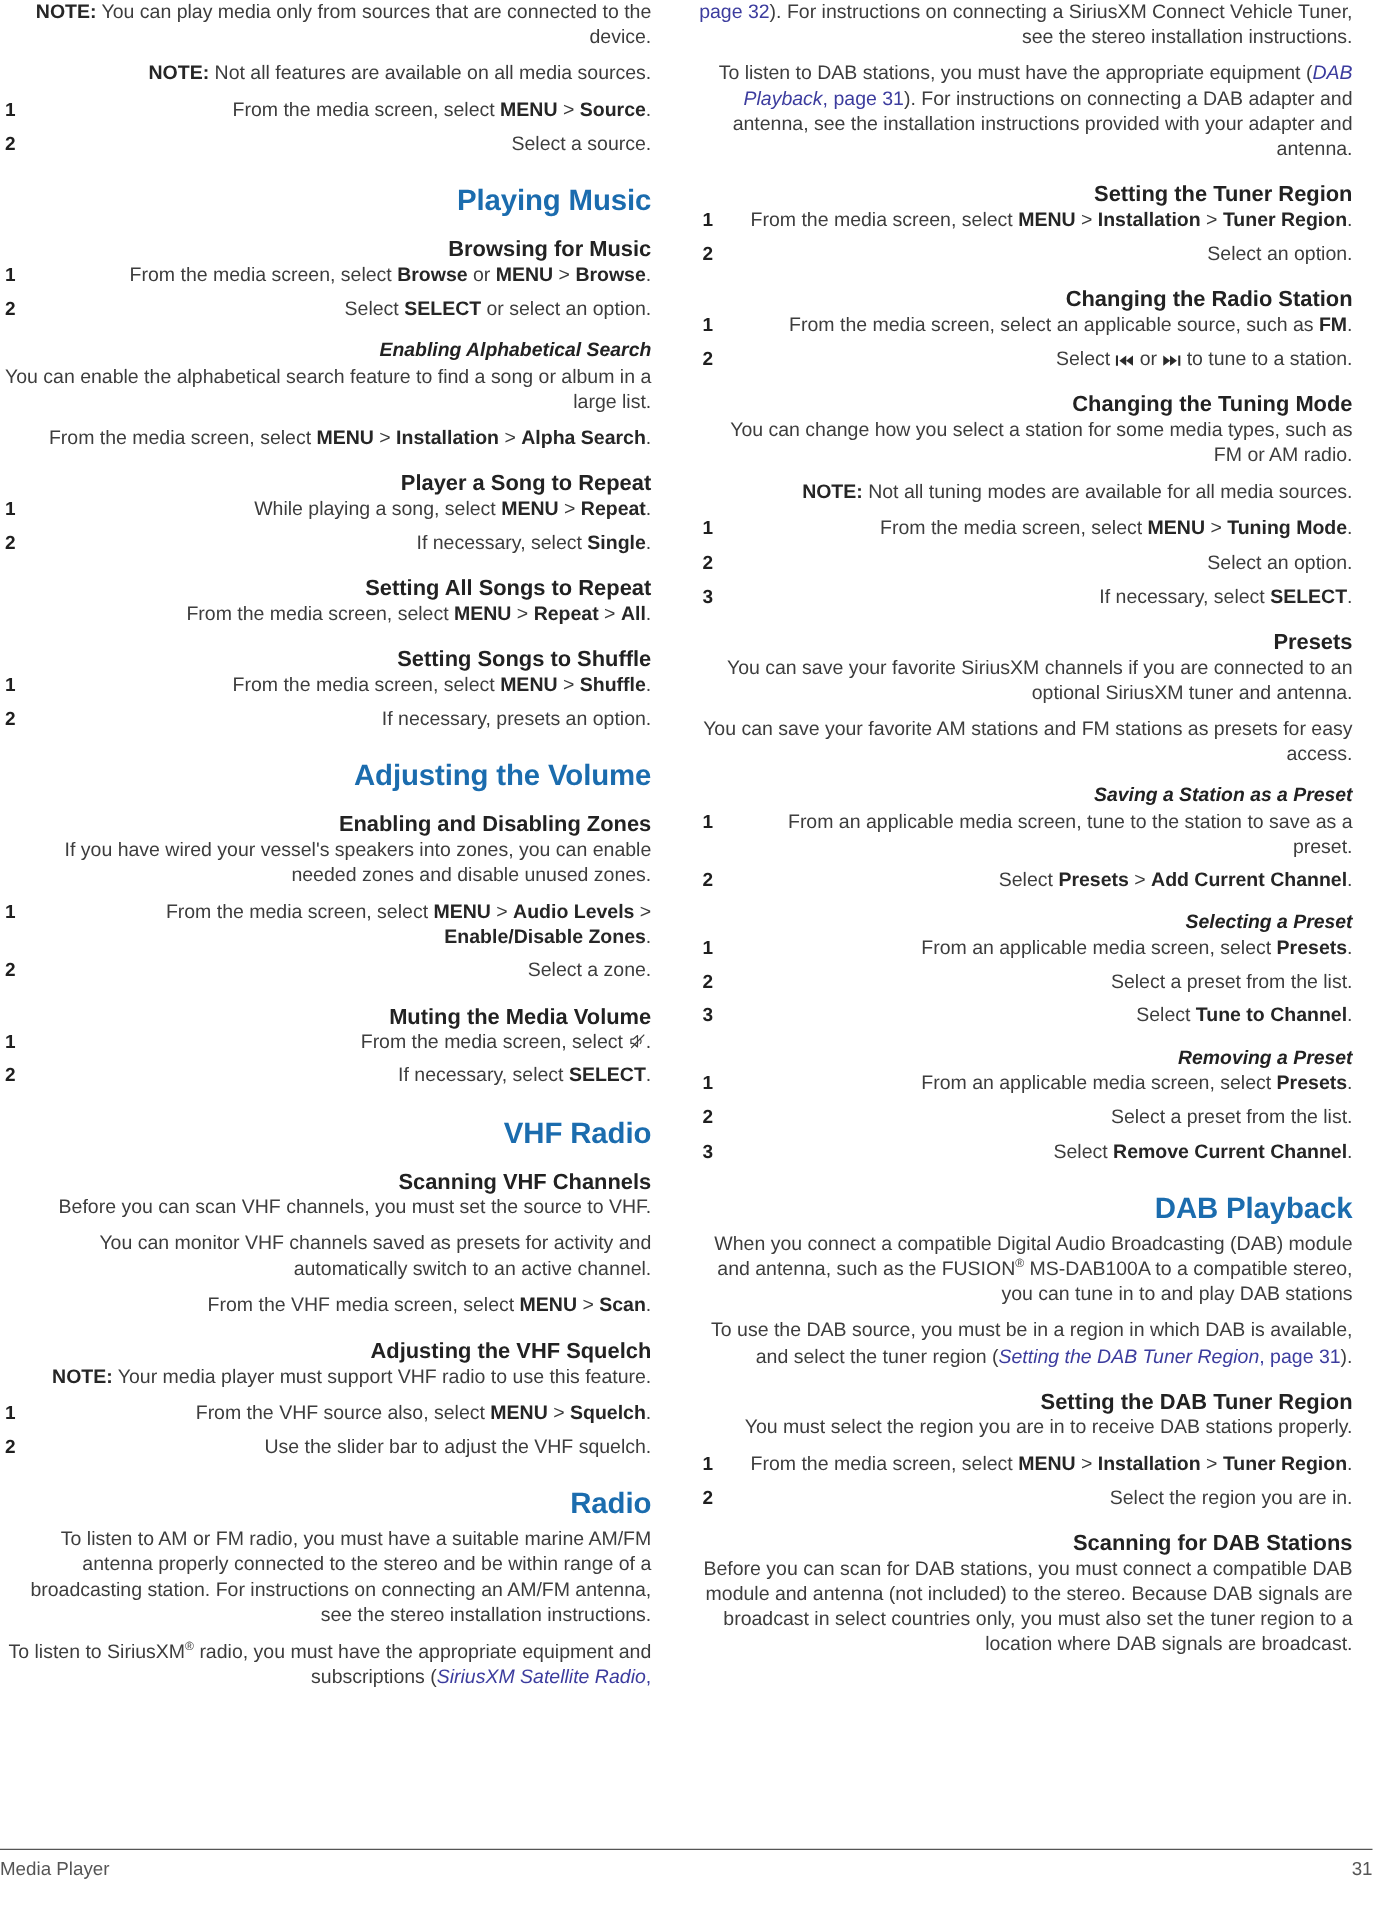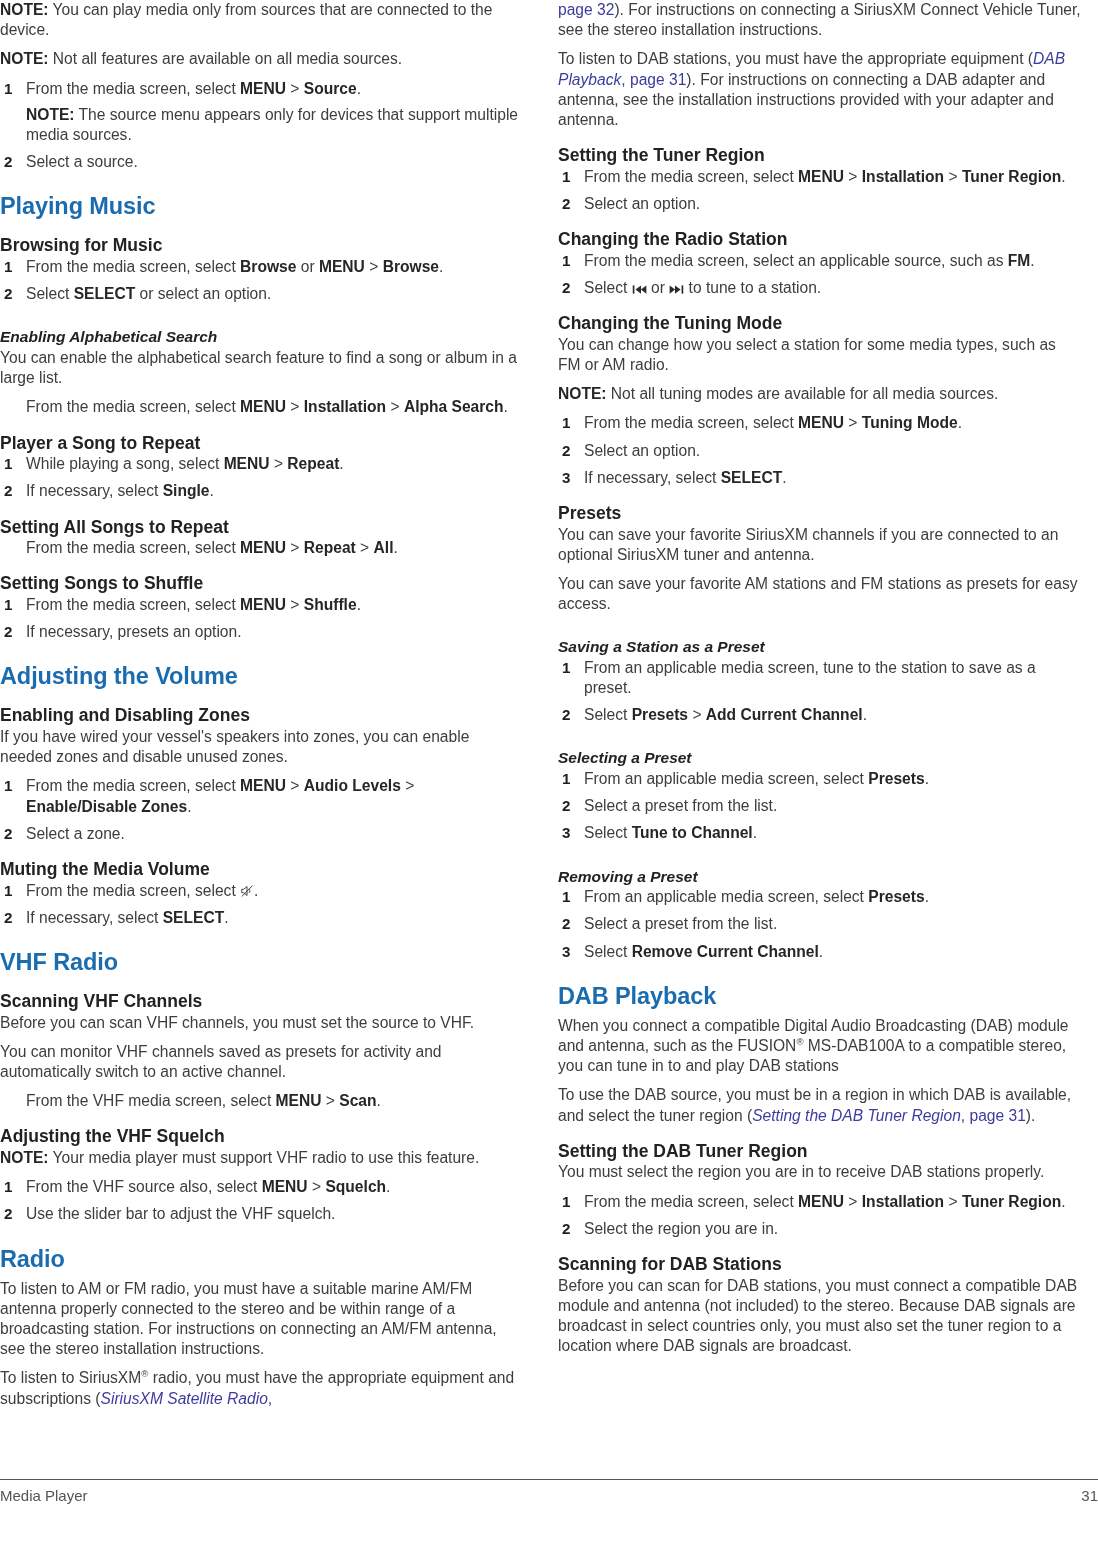--- a/index.html
+++ b/index.html
@@ -35,6 +35,7 @@
     width: 549px;
     box-sizing: border-box;
     padding: 0 26px 0 0;
+    text-align: right;
   }
   .col.left { padding-left: 0px; padding-right: 28px; }
   .col.right { padding-left: 9px; padding-right: 16px; }

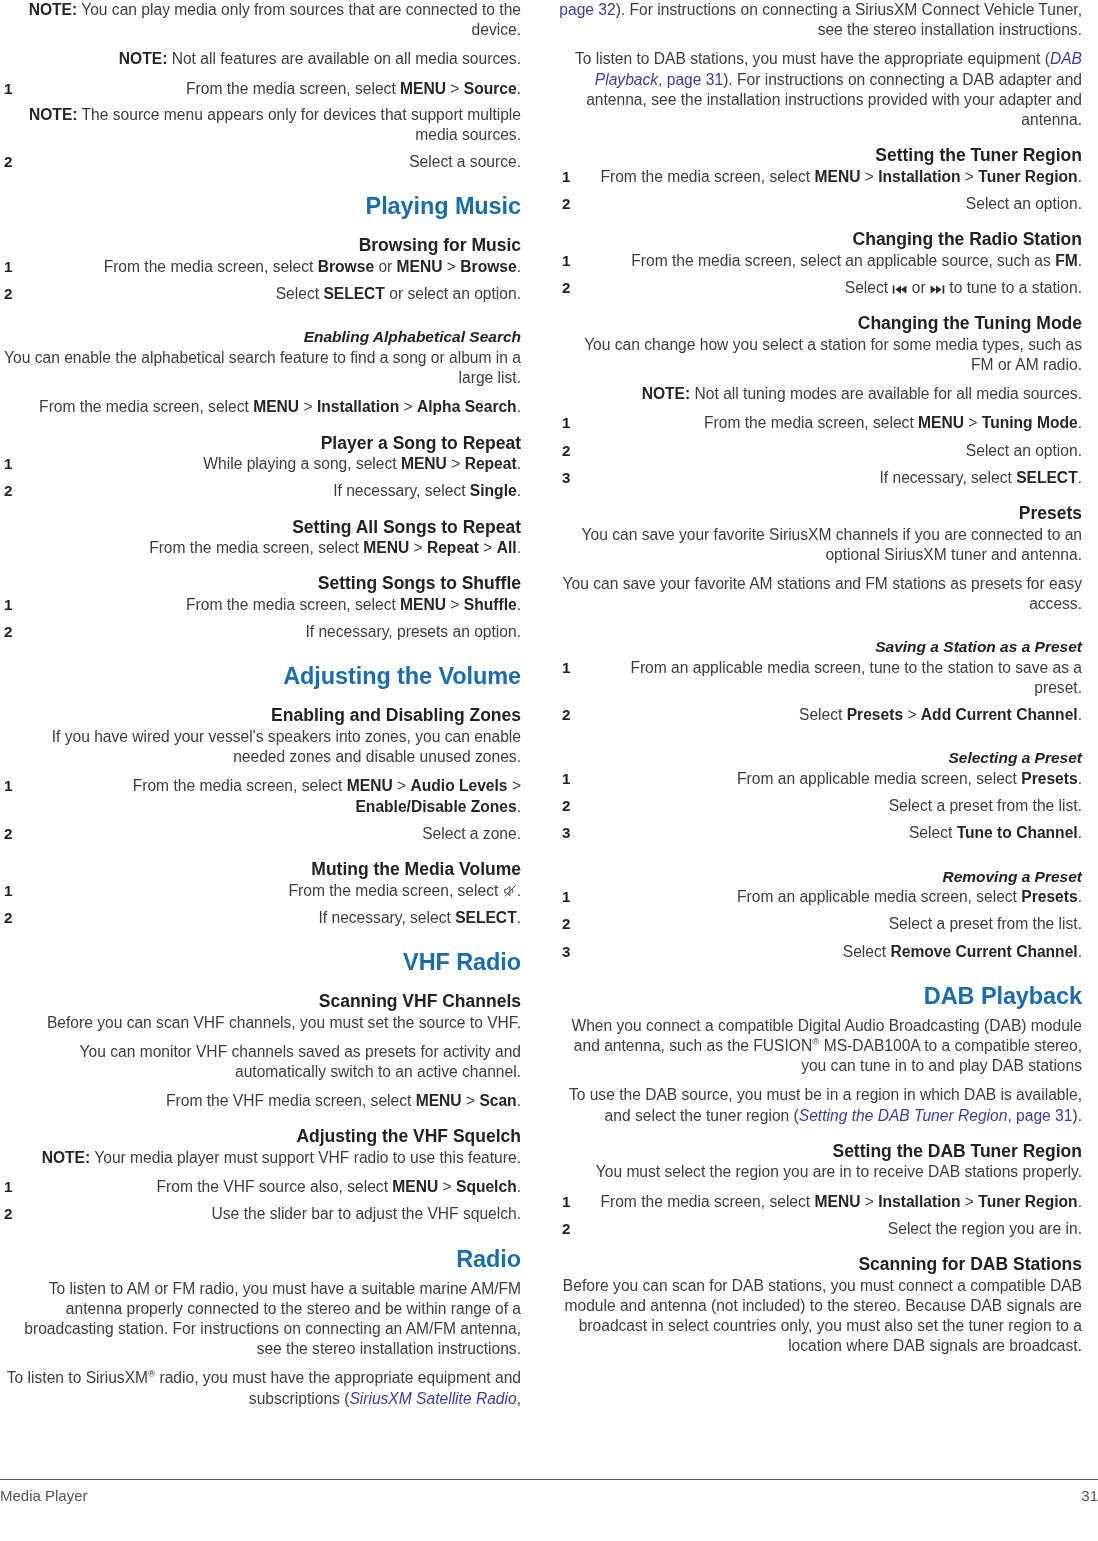--- a/index.html
+++ b/index.html
@@ -169,7 +169,6 @@
 
       <ol class="steps">
         <li><span>From the media screen, select </span><span class="b">MENU</span><span> &gt; </span><span class="b">Source</span><span>.</span>
-          <span class="substep"><span class="b">NOTE:</span><span> The source menu appears only for devices that support multiple media sources.</span></span>
         </li>
         <li><span>Select a source.</span></li>
       </ol>

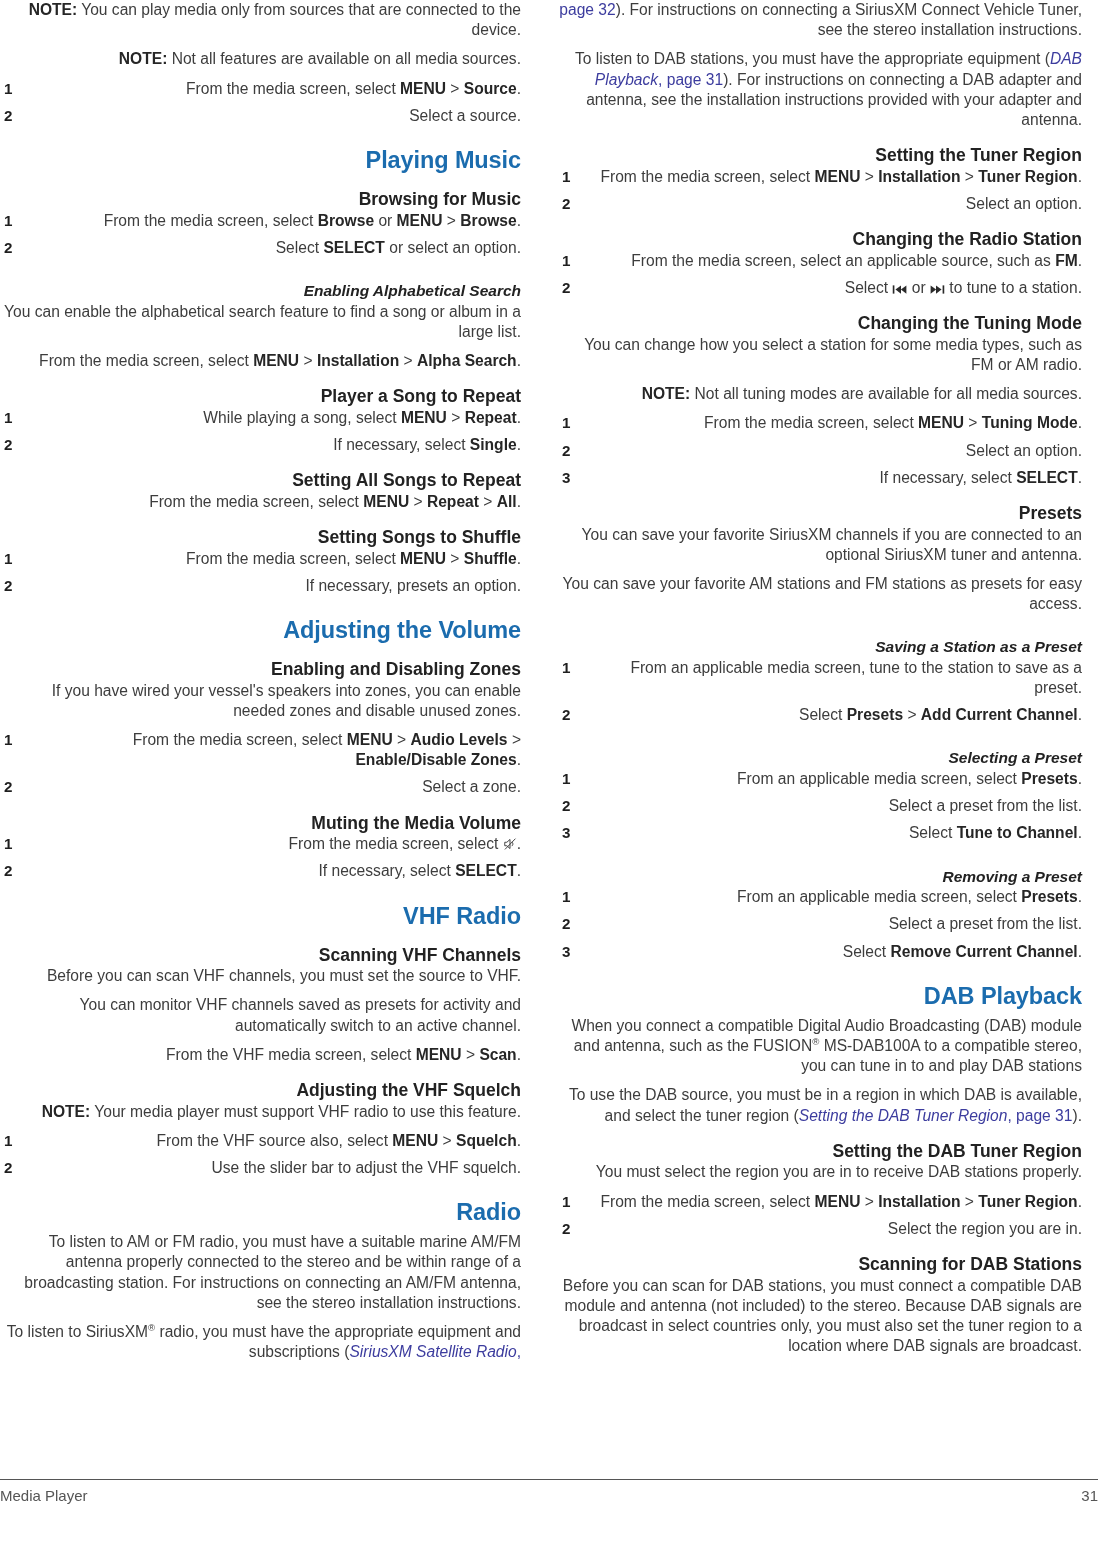--- a/index.html
+++ b/index.html
@@ -62,7 +62,7 @@
     font-weight: bold;
     font-style: italic;
     line-height: 1.2;
-    margin: 24px 0 1px 0;
+    margin: 14px 0 1px 0;
   }
   p.para {
     font-size: 15.6px;

